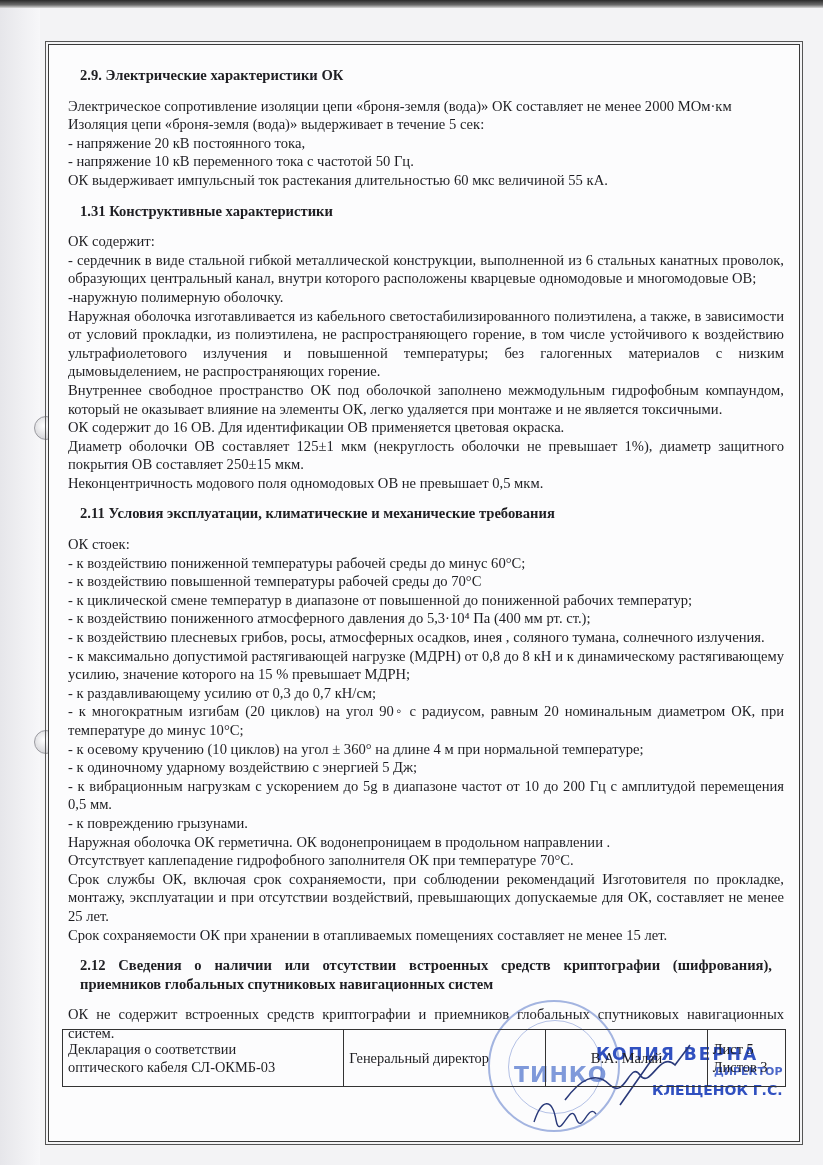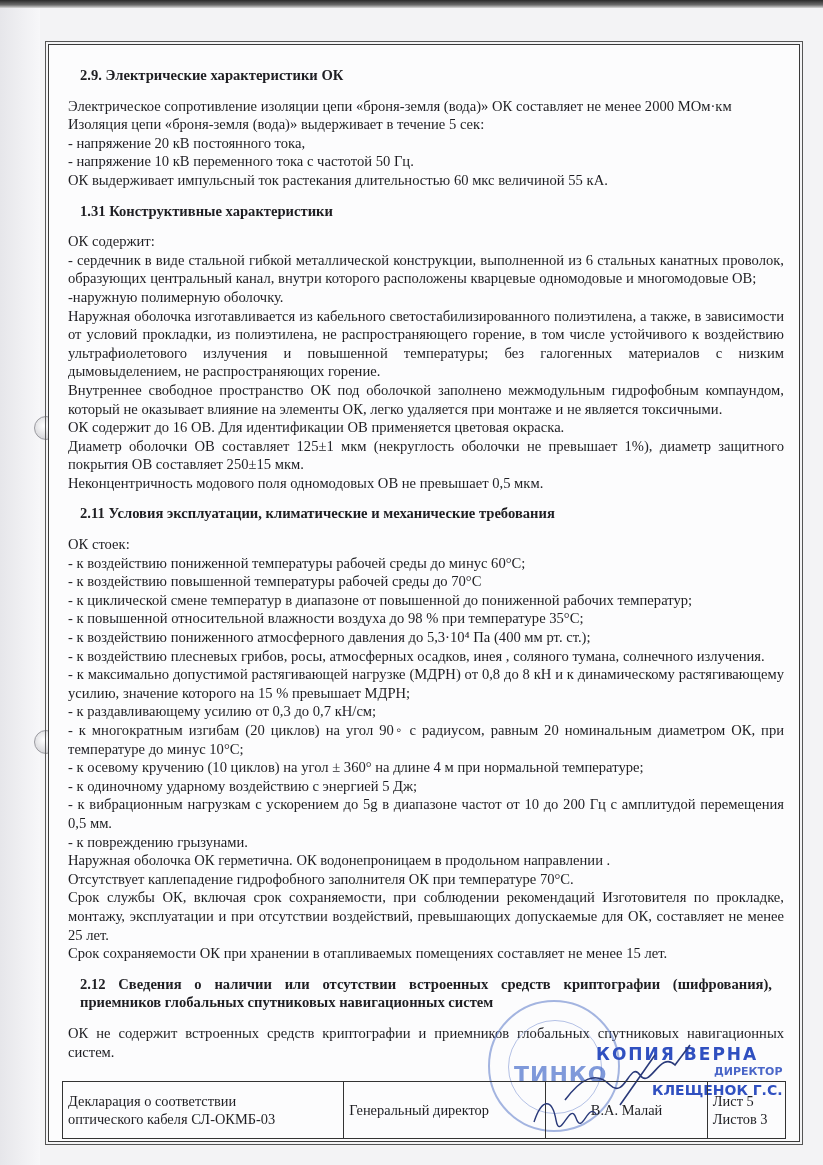--- a/index.html
+++ b/index.html
@@ -112,7 +112,6 @@
     <p class="p">- к воздействию пониженной температуры рабочей среды до минус 60°С;</p>
     <p class="p">- к воздействию повышенной температуры рабочей среды до 70°С</p>
     <p class="p">- к циклической смене температур в диапазоне от повышенной до пониженной рабочих температур;</p>
-    <p class="p">- к повышенной относительной влажности воздуха до 98 % при температуре 35°С;</p>
     <p class="p">- к воздействию пониженного атмосферного давления до 5,3·10⁴ Па (400 мм рт. ст.);</p>
     <p class="p j">- к воздействию плесневых грибов, росы, атмосферных осадков, инея , соляного тумана, солнечного излучения.</p>
     <p class="p j">- к максимально допустимой растягивающей нагрузке (МДРН) от 0,8 до 8 кН  и к динамическому растягивающему усилию, значение которого на 15 % превышает МДРН;</p>

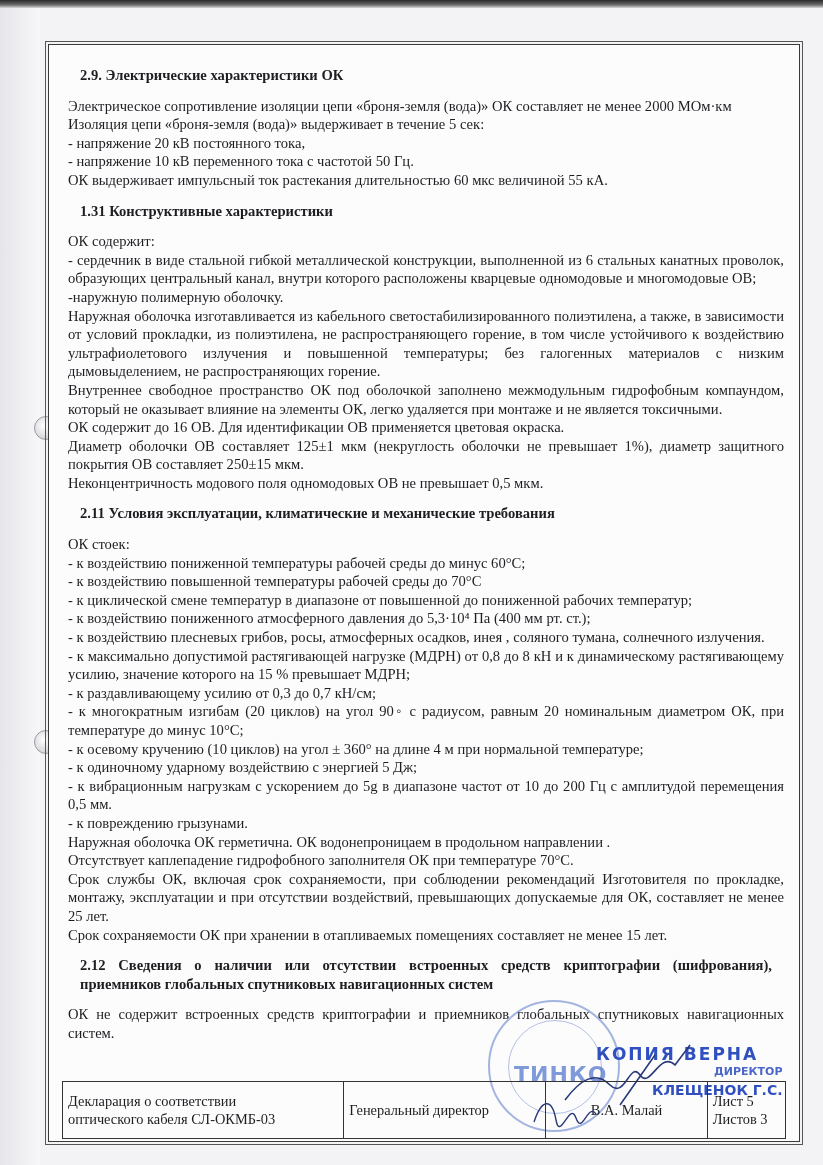--- a/index.html
+++ b/index.html
@@ -34,7 +34,7 @@
   .p { margin: 0; }
   .j { text-align: justify; }
   .footer {
-    position: absolute; left: 62px; top: 1081px; width: 724px; height: 58px;
+    position: absolute; left: 62px; top: 1029px; width: 724px; height: 58px;
     border-collapse: collapse; font-size: 14.4px;
   }
   .footer td { border: 1px solid #333; padding: 1px 5px; vertical-align: middle; }

